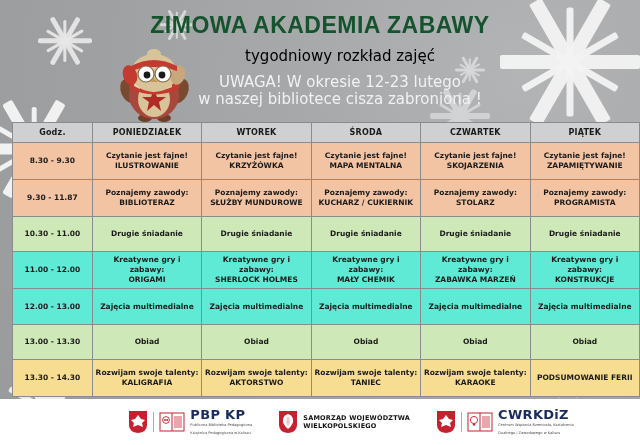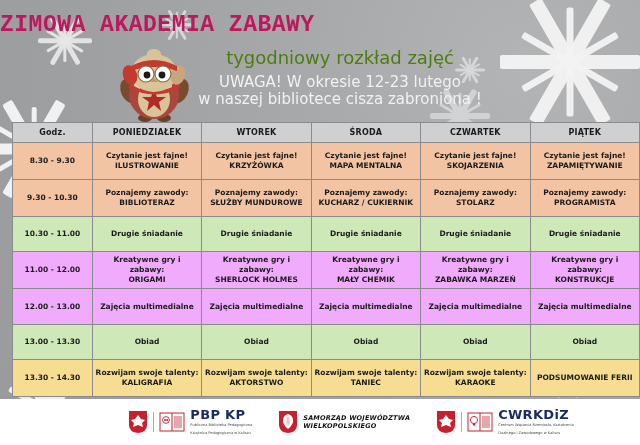--- a/index.html
+++ b/index.html
@@ -45,10 +45,10 @@
 
   
   .title{
-    position:absolute;left:0;right:0;top:12px;text-align:left;
+    position:absolute;left:0;right:0;top:12px;text-align:center;
     font-size:23px;font-weight:bold;letter-spacing:.5px;
-    color:#be185d;
-    font-family:Liberation Mono, monospace;
+    color:#14532d;
+    font-family:Liberation Sans, sans-serif;
   }
   .subtitle{
     position:absolute;left:190px;top:47px;width:300px;text-align:center;

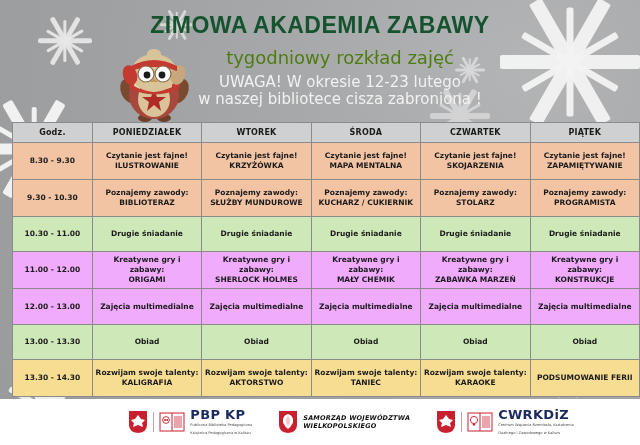--- a/index.html
+++ b/index.html
@@ -52,7 +52,7 @@
   }
   .subtitle{
     position:absolute;left:190px;top:47px;width:300px;text-align:center;
-    font-size:18px;color:#4d7c0f;font-weight:normal;
+    font-size:15px;color:#000000;font-weight:normal;
     font-family:"DejaVu Sans", sans-serif;
   }
   .notice{

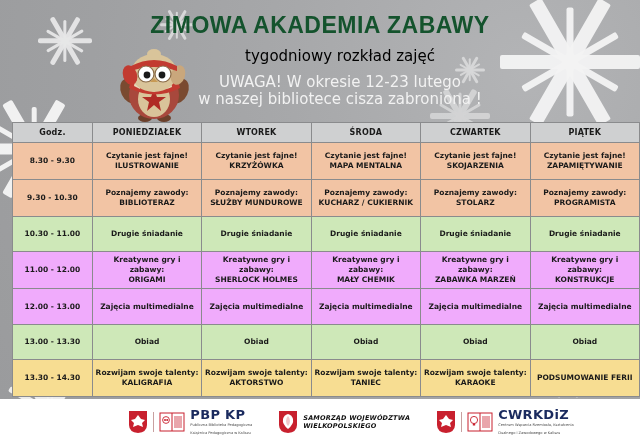--- a/index.html
+++ b/index.html
@@ -267,7 +267,7 @@
           </td>
         </tr>
         <tr class="r-peach">
-          <td>9.30 - 10.30</td>
+          <td>9.30 - 11.87</td>
           <td>
             <div class="cell-top">Poznajemy zawody:</div>
             <div class="cell-bot">BIBLIOTERAZ</div>

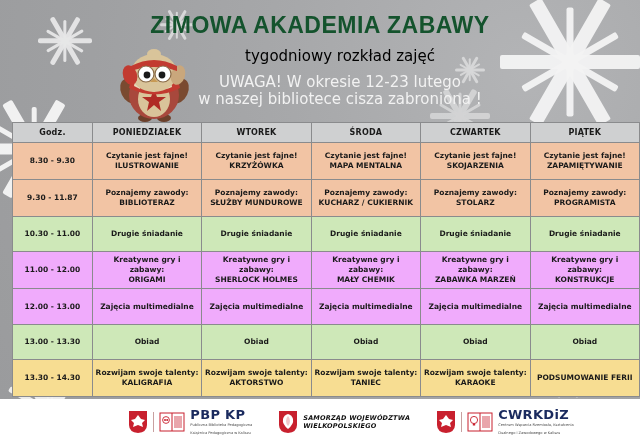--- a/index.html
+++ b/index.html
@@ -84,7 +84,7 @@
   .hdr-theme td.time{font-size:7.5px;line-height:11px;}
   .r-peach td{background:#f2c4a4;height:30px;}
   .r-green td{background:#cee8b8;height:28px;}
-  .r-blue  td{background:#f0abfc;height:29px;}
+  .r-blue  td{background:#5eead4;height:29px;}
   .r-yellow td{background:#f7dd92;height:30px;}
   .cell-top{font-weight:bold;}
   .cell-bot{font-weight:bold;}

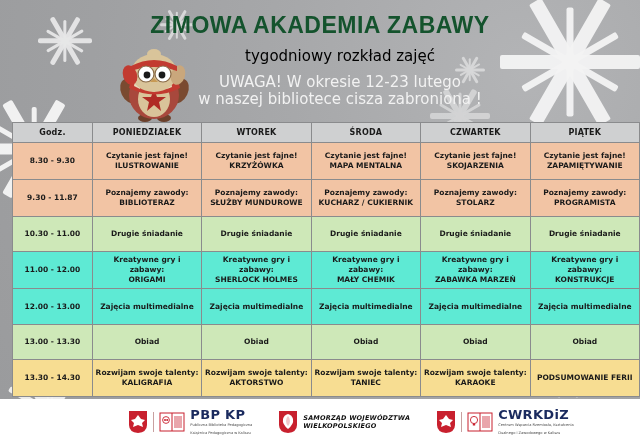--- a/index.html
+++ b/index.html
@@ -106,7 +106,7 @@
     font-size:3.6px;color:#4a4a4a;line-height:5.2px;margin-top:2px;
     font-family:"DejaVu Sans", sans-serif;
   }
-  .logo-sam .logo-name{font-size:6.5px;color:#111;letter-spacing:.2px;line-height:8px;font-style:italic;}
+  .logo-sam .logo-name{font-size:6.5px;color:#111;letter-spacing:.2px;line-height:8px;}
   .divider{width:1px;height:20px;background:#c8a0a0;}
 </style>
 </head>

